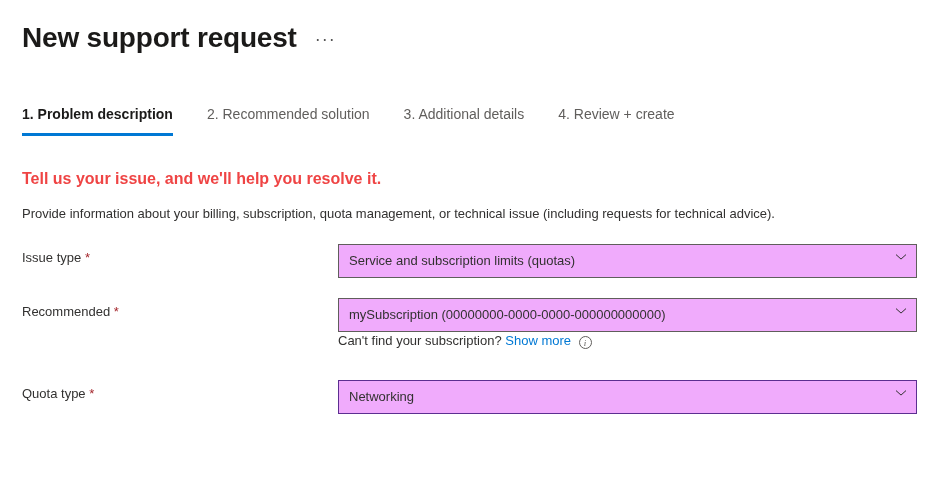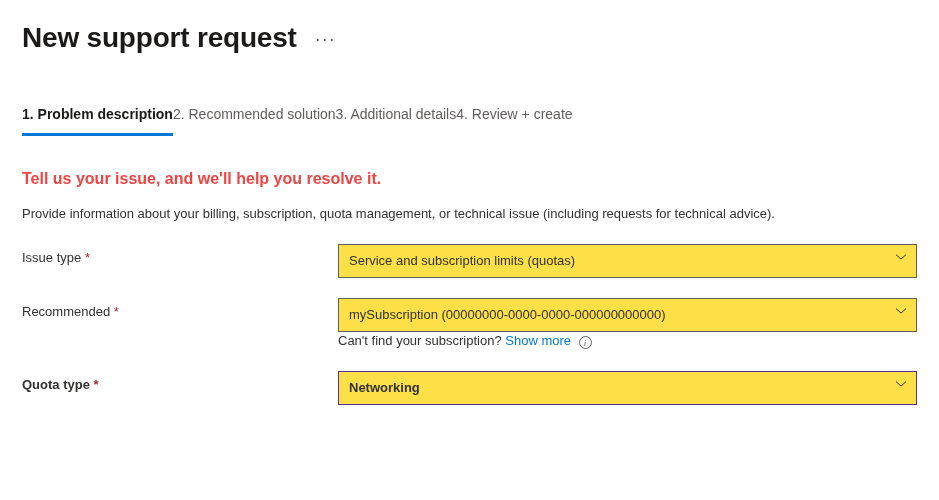--- a/index.html
+++ b/index.html
@@ -33,6 +33,7 @@
     }
     .tabs {
       display: flex;
+      gap: 34px;
       margin-bottom: 32px;
     }
     .tab {

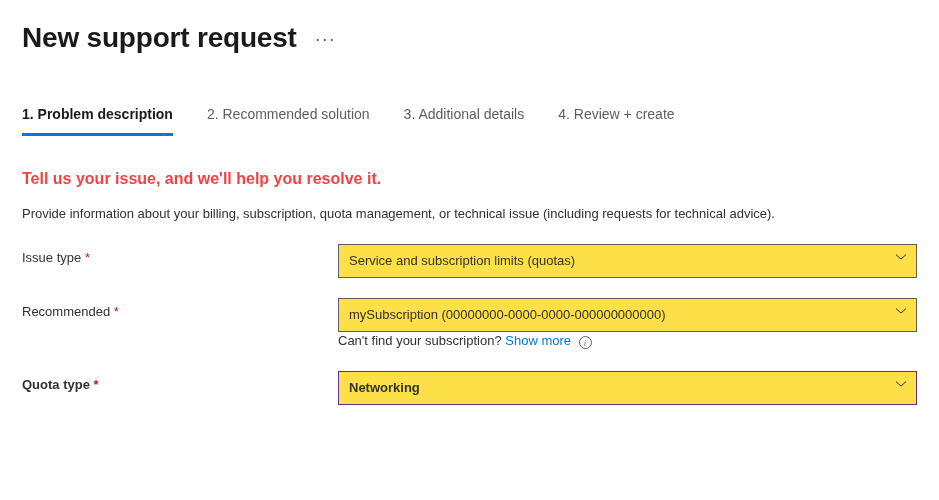--- a/index.html
+++ b/index.html
@@ -85,7 +85,7 @@
       padding: 16px 10px;
       font-size: 13px;
       cursor: pointer;
-      background: #fde047;
+      background: #f0abfc;
     }
     .select.highlight { border: 1px solid #5c2e91; }
     .chevron {

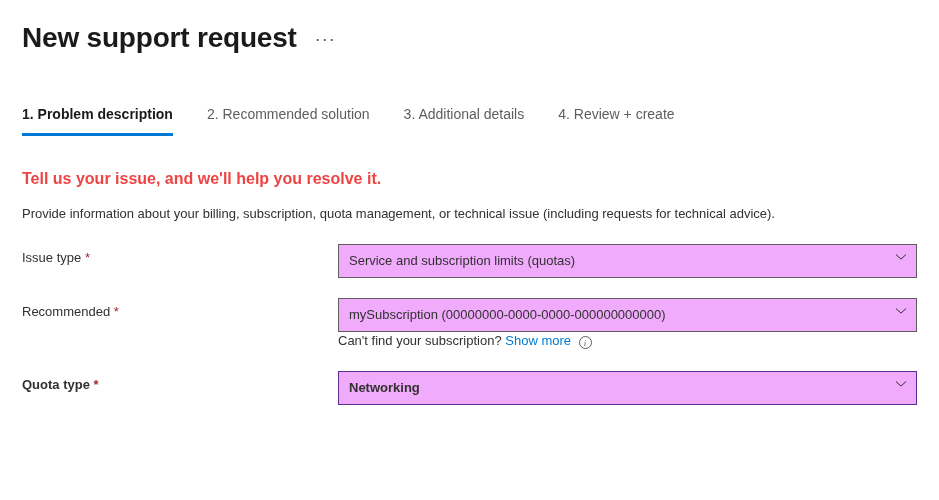--- a/index.html
+++ b/index.html
@@ -66,7 +66,7 @@
       margin-bottom: 20px;
       justify-content: center;
     }
-    .field-row.quota { margin-top: 21px; font-weight: bold; }
+    .field-row.quota { margin-top: 30px; }
     .field-label {
       width: 316px;
       font-size: 13px;

